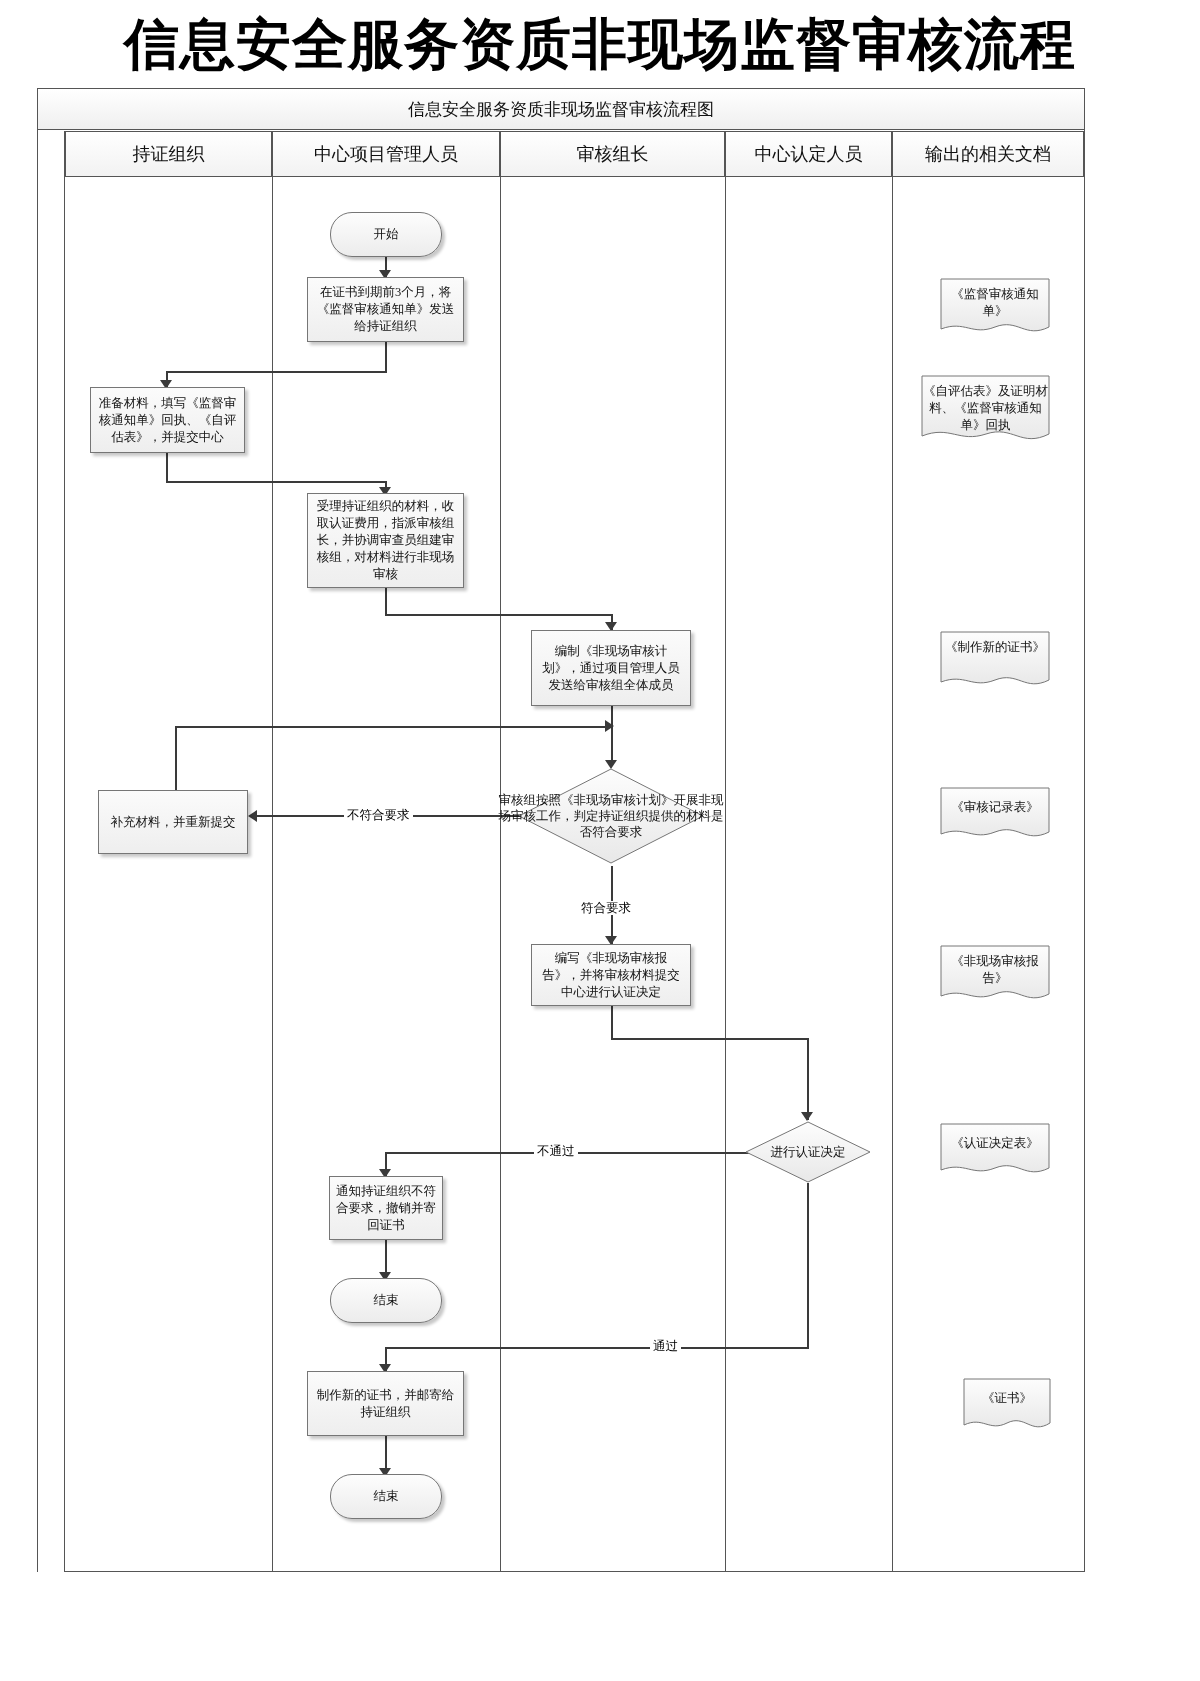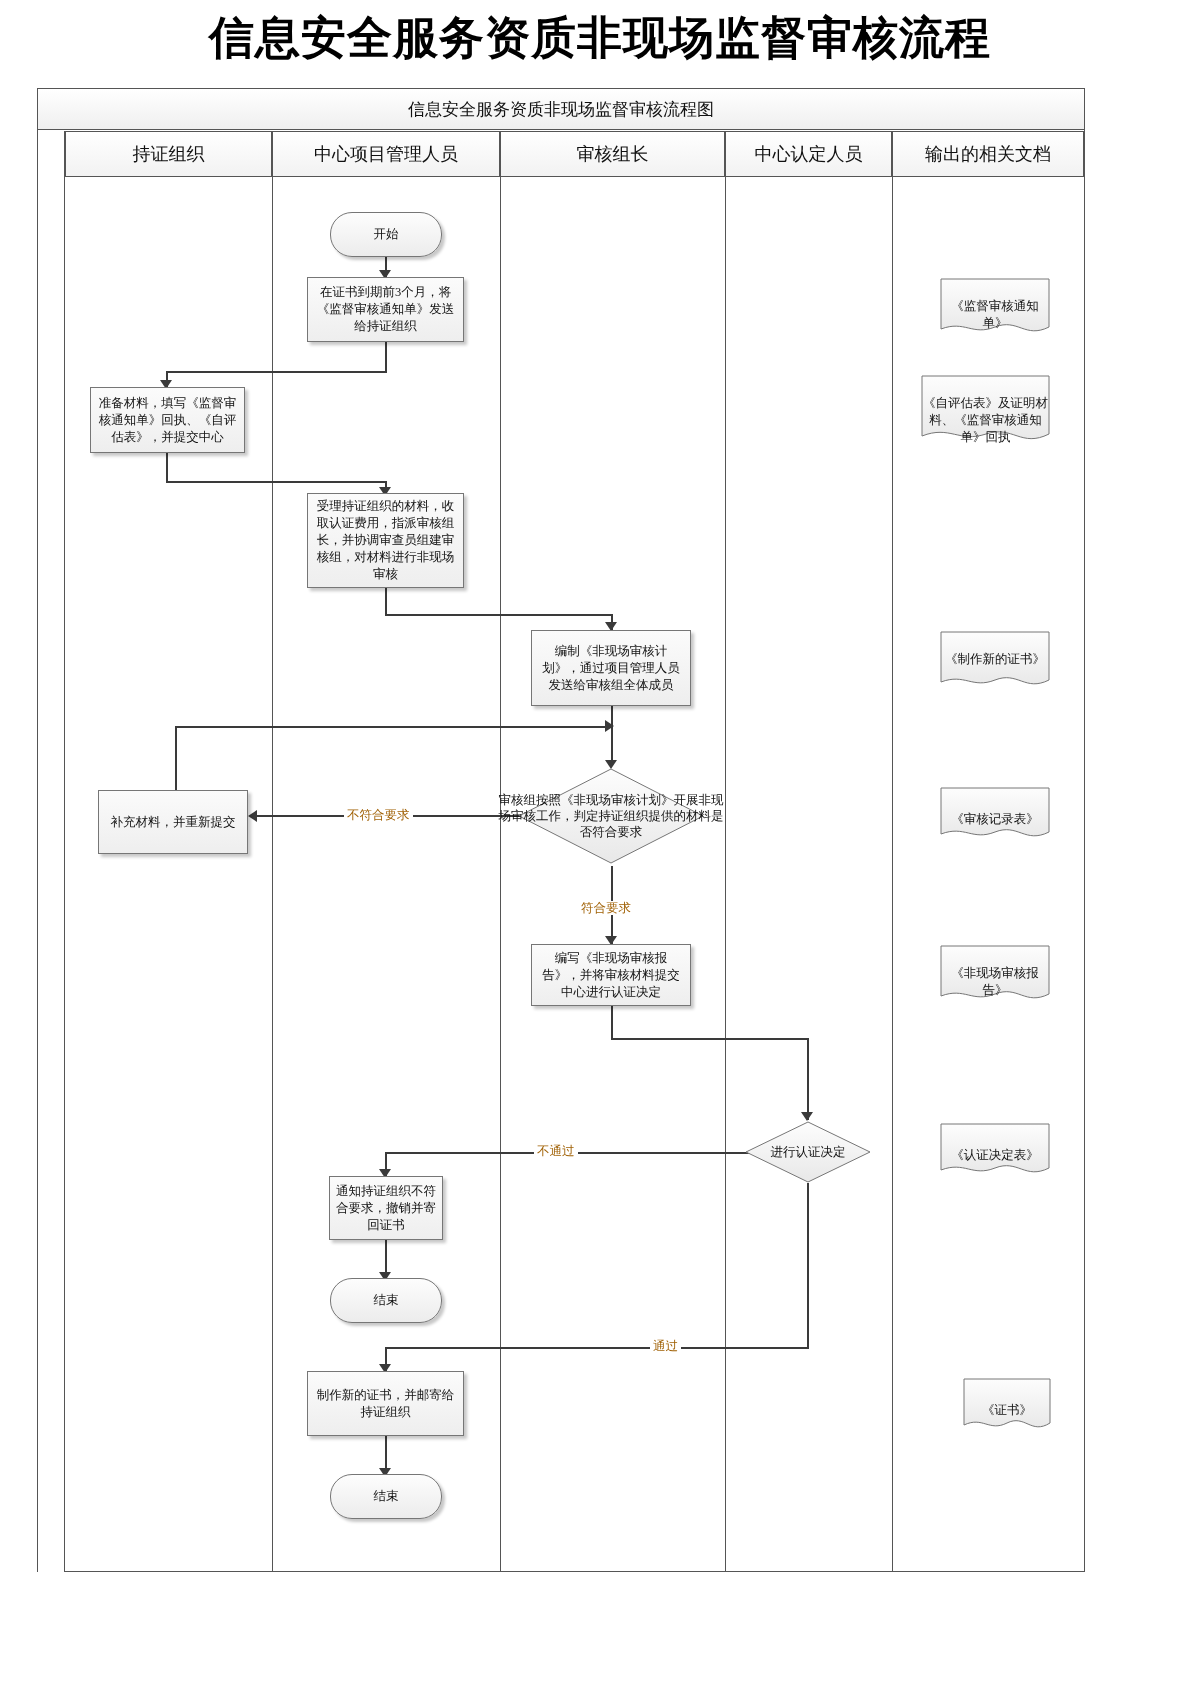--- a/index.html
+++ b/index.html
@@ -14,7 +14,7 @@
   #title{
     position:absolute;left:0;top:8px;width:1200px;text-align:center;
     font-family:"Liberation Sans","DejaVu Sans",sans-serif;
-    font-weight:bold;font-size:45px;letter-spacing:1px;color:#000;
+    font-weight:bold;font-size:55px;letter-spacing:1px;color:#000;
     white-space:nowrap;
   }
 

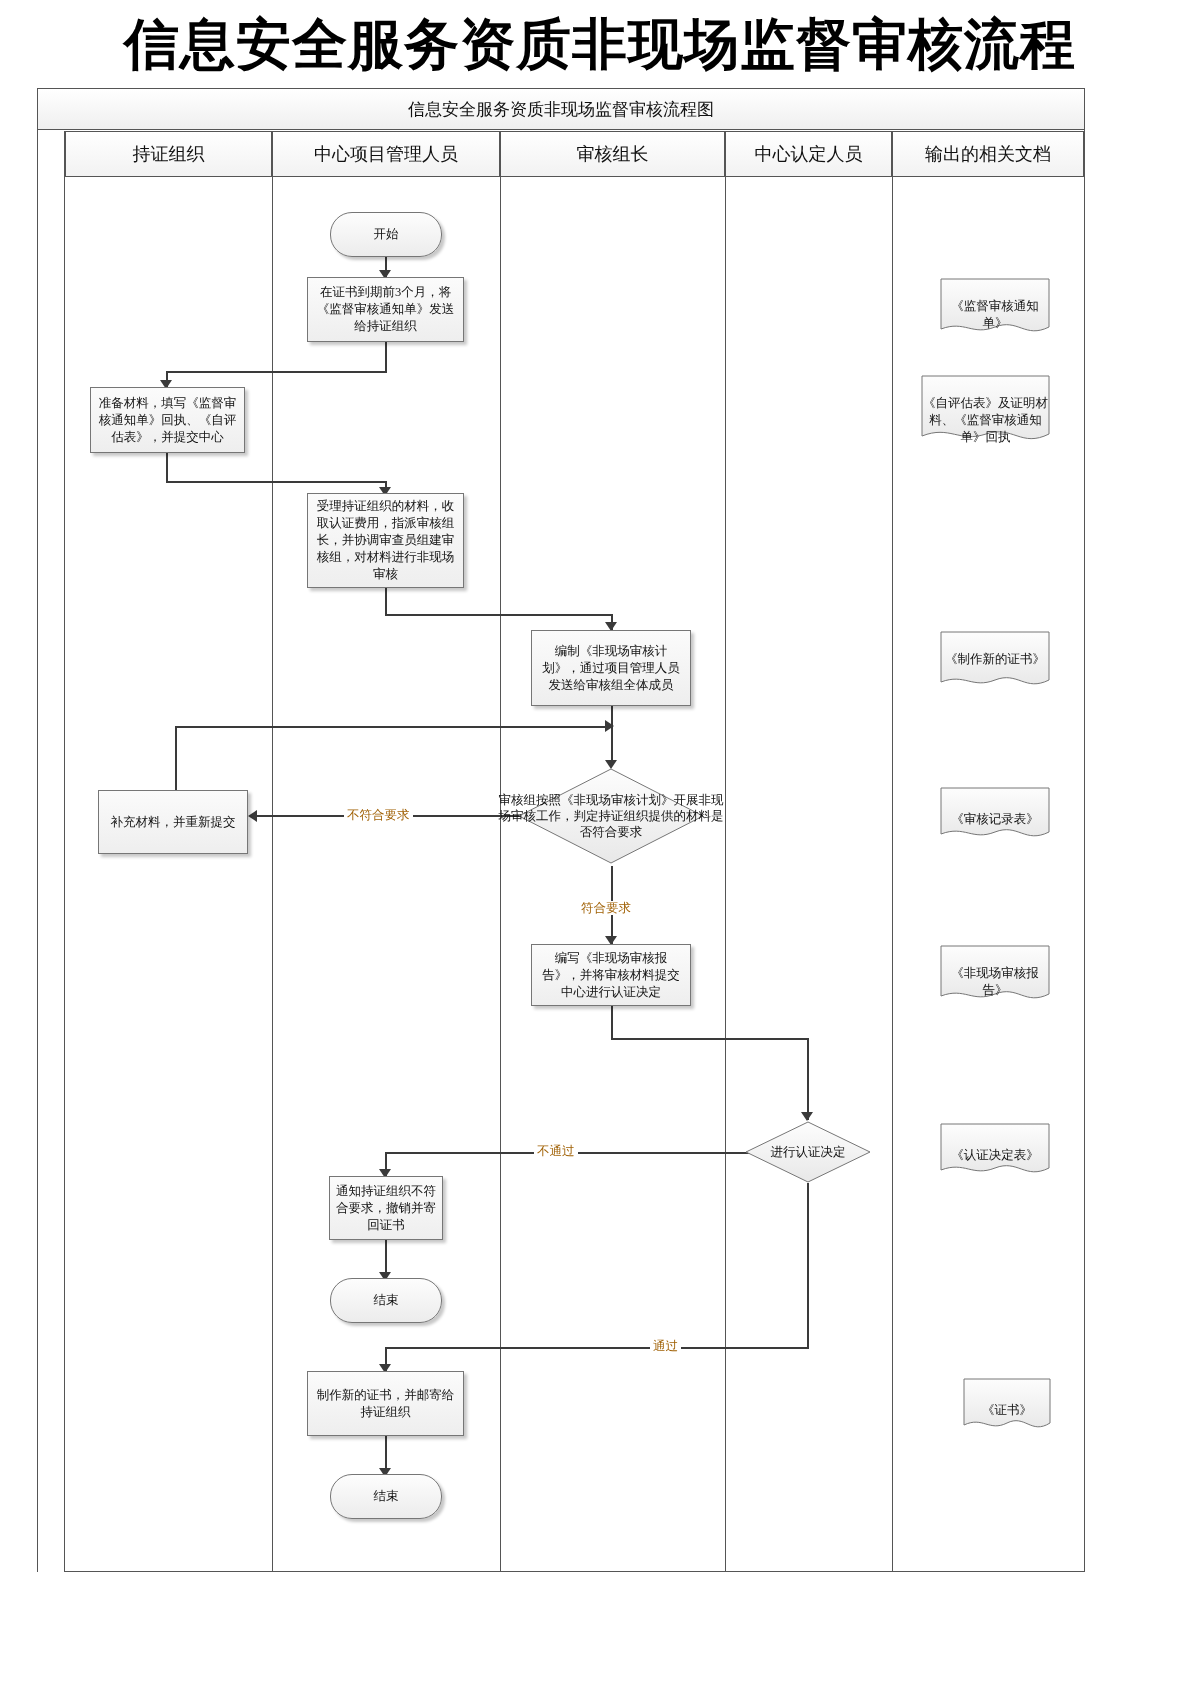--- a/index.html
+++ b/index.html
@@ -67,7 +67,7 @@
   }
   .docshape{display:block;}
   .docshape .dctext{
-    position:absolute;left:0;top:12px;width:100%;
+    position:absolute;left:0;top:0;width:100%;
     text-align:center;font-size:12.5px;line-height:17px;color:#111;
     padding-top:9px;box-sizing:border-box;
   }

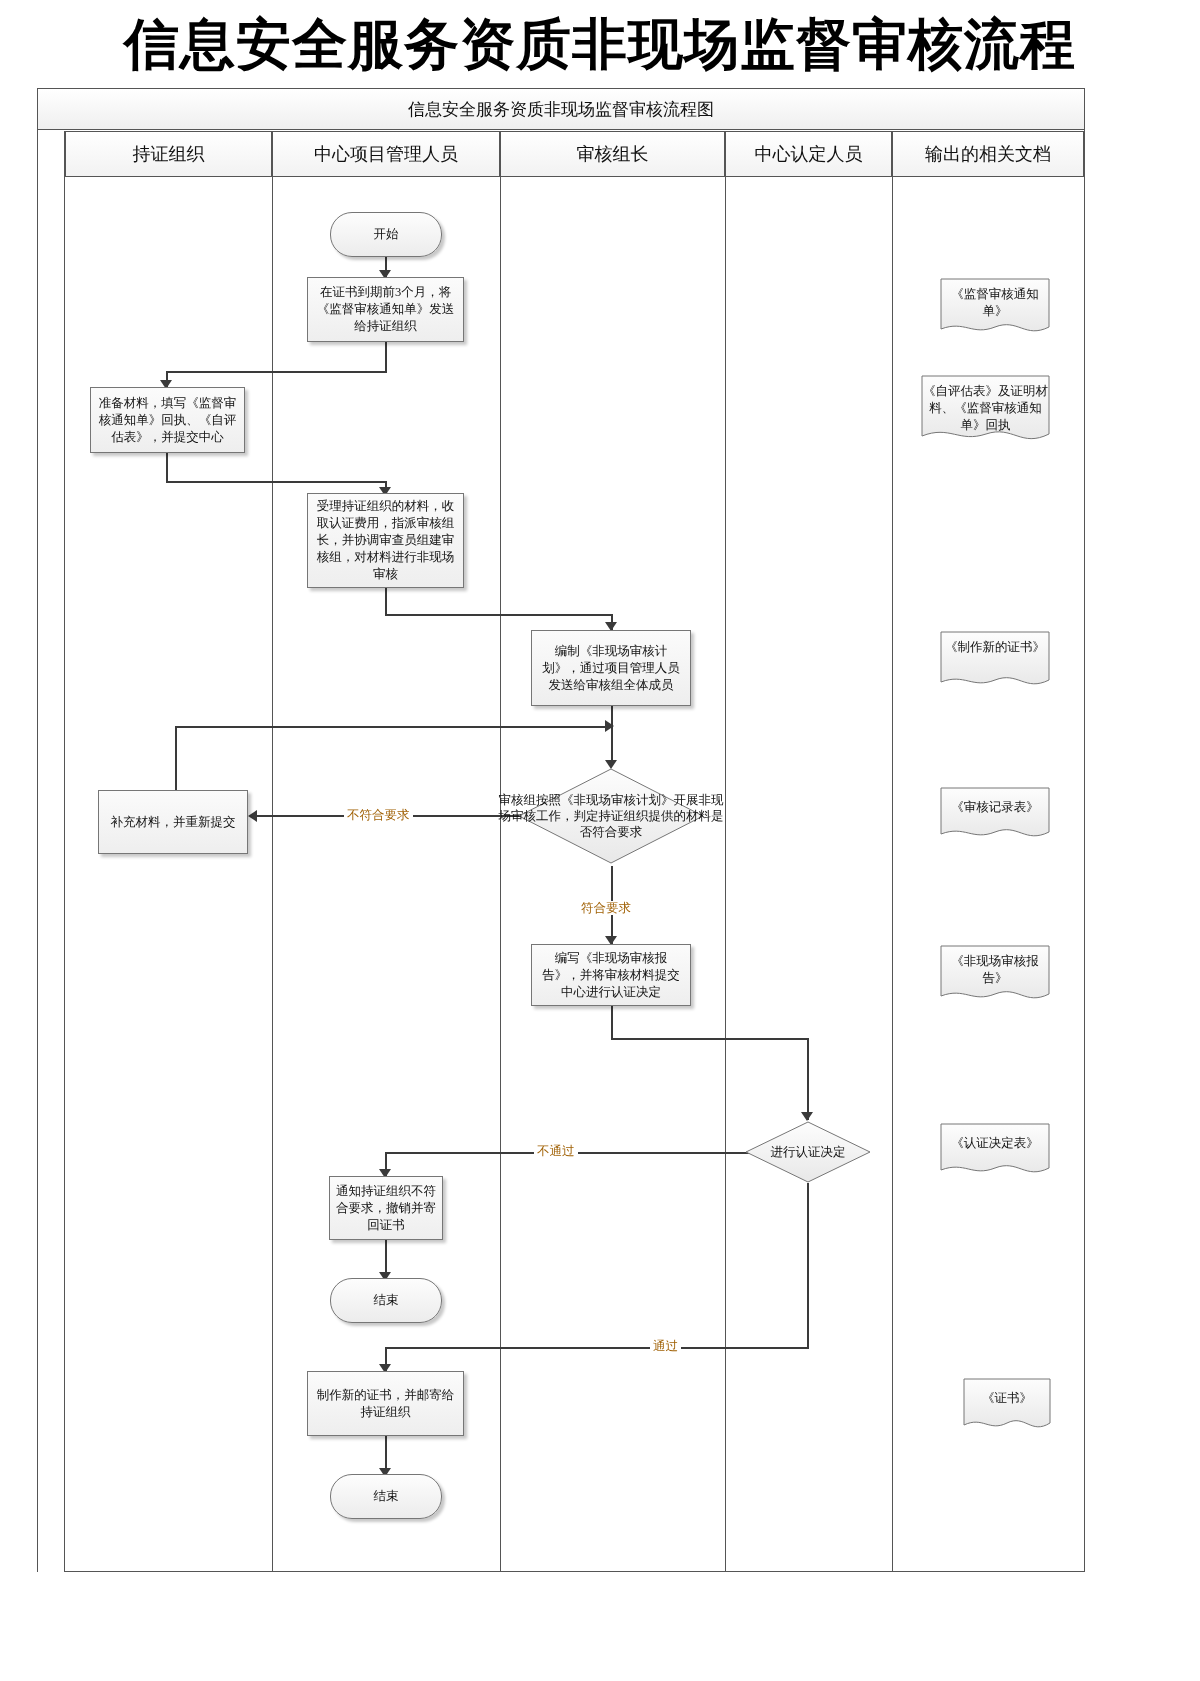--- a/index.html
+++ b/index.html
@@ -80,7 +80,7 @@
   .arw-d{border-left:6px solid transparent;border-right:6px solid transparent;border-top:9px solid #3a3a3a;}
   .arw-l{border-top:6px solid transparent;border-bottom:6px solid transparent;border-right:9px solid #3a3a3a;}
   .arw-r{border-top:6px solid transparent;border-bottom:6px solid transparent;border-left:9px solid #3a3a3a;}
-  .elbl{position:absolute;background:#fff;font-size:12.5px;color:#a16207;
+  .elbl{position:absolute;background:#fff;font-size:12.5px;color:#000000;
         padding:0 3px;white-space:nowrap;line-height:14px;}
 </style>
 </head>

